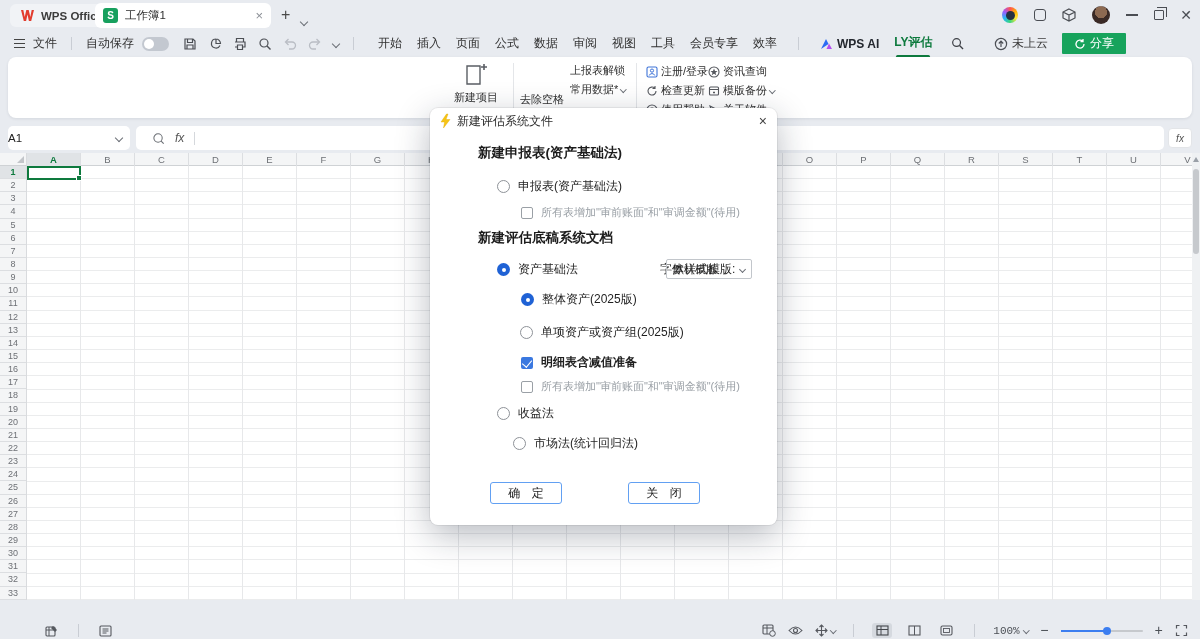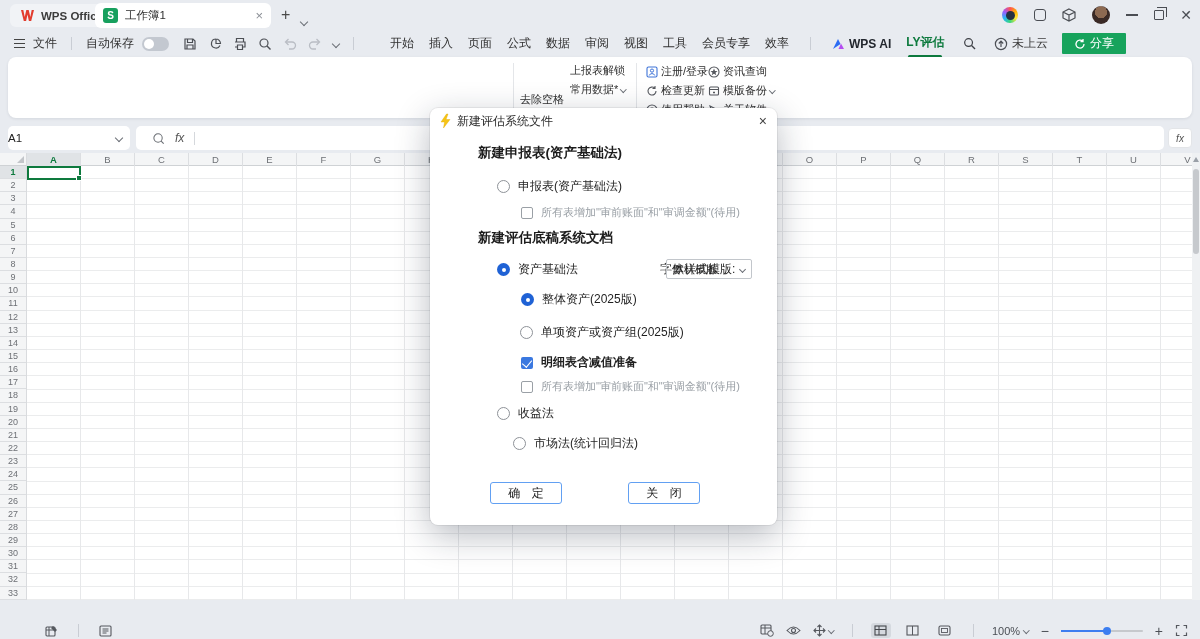--- a/index.html
+++ b/index.html
@@ -37,7 +37,7 @@
   .toggle::after { content:""; position:absolute; left:2px; top:2px; width:10px; height:10px; border-radius:50%; background:#fff; }
   .qa-icons { display:flex; align-items:center; gap:11px; margin-left:6px; }
   .qa-icons svg { display:block; }
-  .menus { display:flex; align-items:center; gap:15px; margin-left:30px; }
+  .menus { display:flex; align-items:center; gap:15px; margin-left:18px; }
   .menu-item { color:#303030; }
   .wpsai { display:flex; align-items:center; gap:4px; font-weight:bold; color:#23272e; }
   .menu-active { color:#0e7a3e; font-weight:bold; position:relative; padding-bottom:2px; }

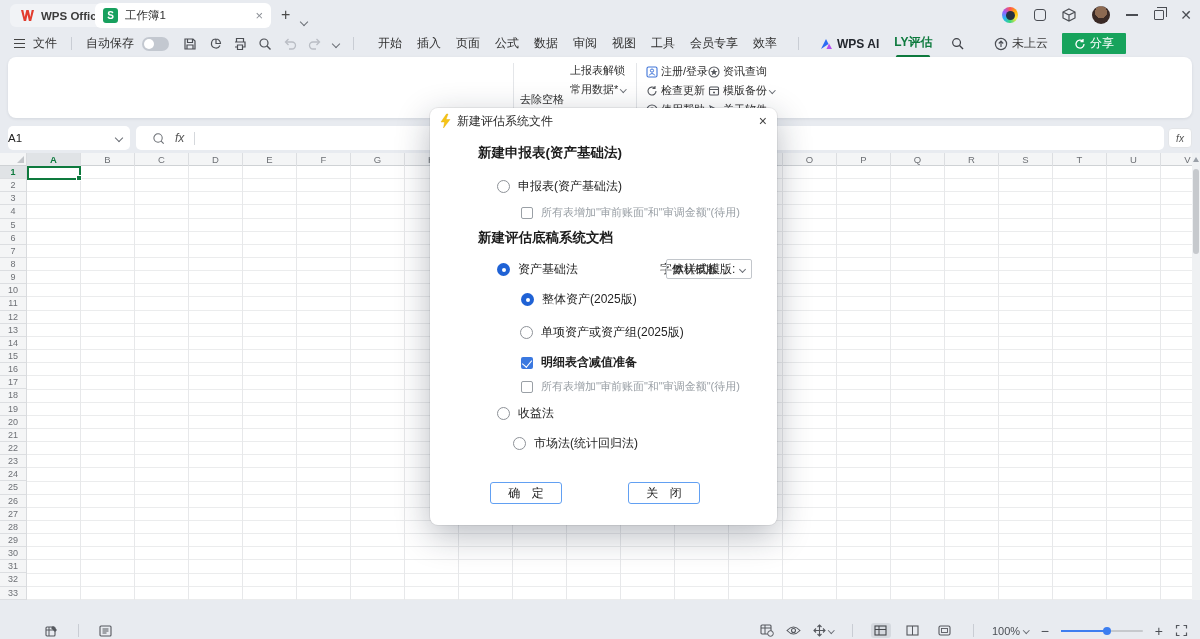--- a/index.html
+++ b/index.html
@@ -232,6 +232,13 @@
   </div>
 
   <div class="ribbon">
+    <div class="rb-newproj">
+      <svg width="26" height="24" viewBox="0 0 26 24">
+        <path d="M4 3 h13 v18 h-13 z" fill="none" stroke="#5a5e64" stroke-width="1.4"></path>
+        <path d="M18 4 h6 M21 1 v6" stroke="#5a5e64" stroke-width="1.6"></path>
+      </svg>
+      <div>新建项目</div>
+    </div>
     <div class="rb-sep" style="left:505px;"></div>
     <div class="rb-col" style="left:512px; top:5px;margin-top:28px;">
       <div class="rb-item">

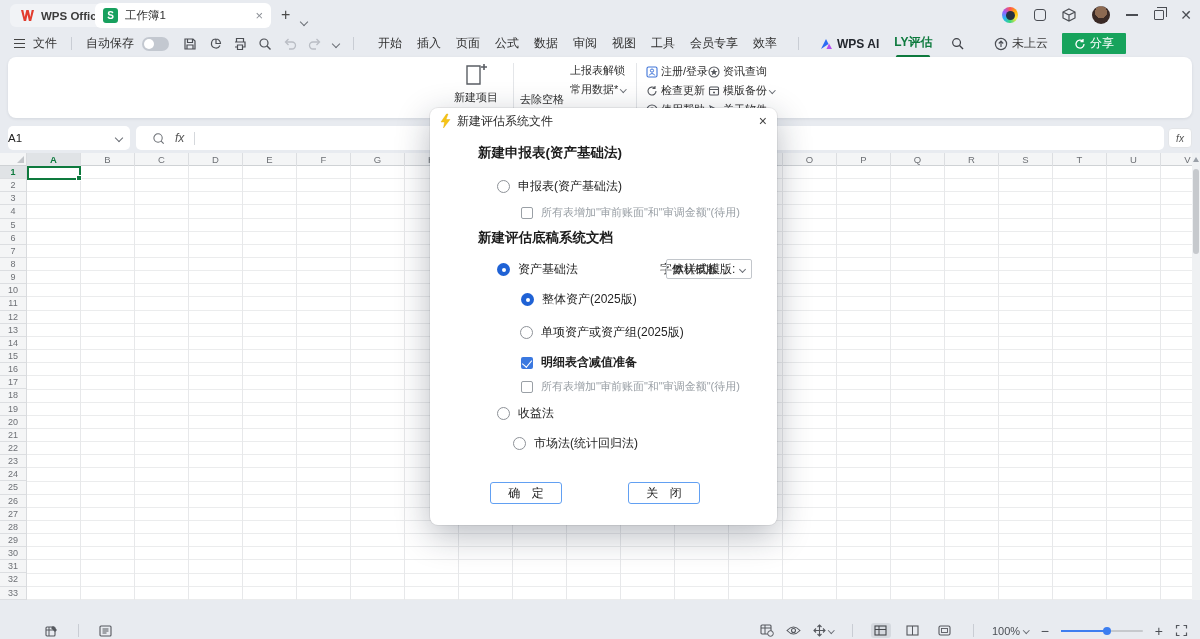--- a/index.html
+++ b/index.html
@@ -95,7 +95,7 @@
   
   .statusbar { position:absolute; left:0; top:622px; width:1200px; height:17px; background:#e8ebf0; display:flex; align-items:center; font-size:11px; color:#4b4f55; }
   .sb-left { display:flex; align-items:center; gap:14px; padding-left:45px; }
-  .sb-right { margin-left:auto; display:flex; align-items:center; gap:12px; padding-right:12px; }
+  .sb-right { margin-left:auto; display:flex; align-items:center; gap:12px; padding-right:12px;font-family:Liberation Mono, monospace; }
   .viewbox { width:20px; height:15px; border-radius:3px; display:flex; align-items:center; justify-content:center; }
   .viewbox.active { background:#d5d9df; }
   .zoom-slider { position:relative; width:82px; height:2px; background:#c6c9cd; border-radius:1px; }

